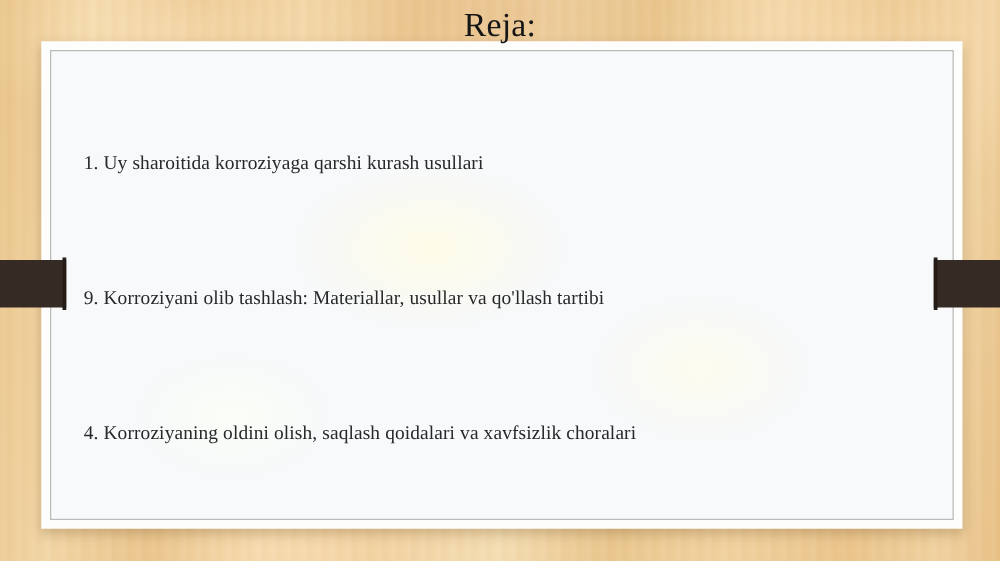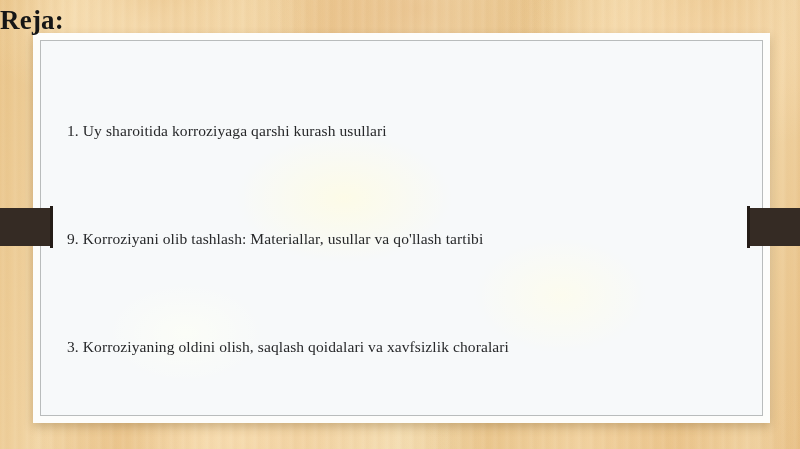--- a/index.html
+++ b/index.html
@@ -110,8 +110,9 @@
     left: 0;
     right: 0;
     top: 6px;
+    text-align: center;
     font-size: 27px;
-    font-weight: bold;
+    font-weight: normal;
     color: #161616;
     letter-spacing: 0.2px;
     z-index: 6;

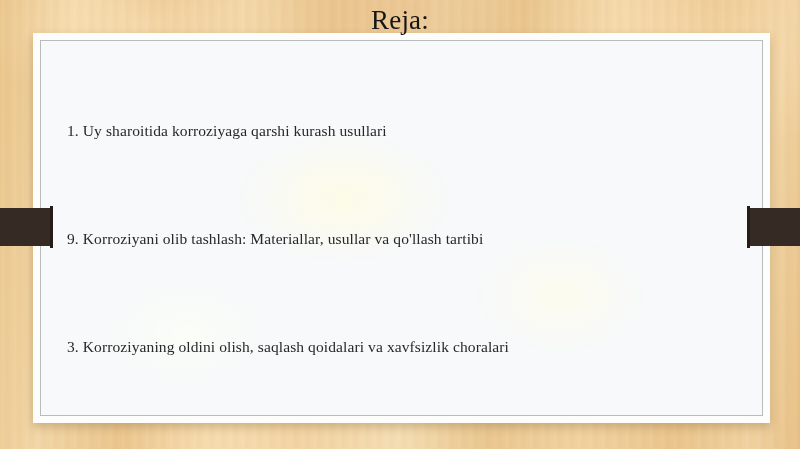--- a/index.html
+++ b/index.html
@@ -146,7 +146,7 @@
       <div id="list">
         <div class="list-item">1. Uy sharoitida korroziyaga qarshi kurash usullari</div>
         <div class="list-item">9. Korroziyani olib tashlash: Materiallar, usullar va qo'llash tartibi</div>
-        <div class="list-item">3. Korroziyaning oldini olish, saqlash qoidalari va xavfsizlik choralari</div>
+        <div class="list-item">4. Korroziyaning oldini olish, saqlash qoidalari va xavfsizlik choralari</div>
       </div>
 
     </div>

